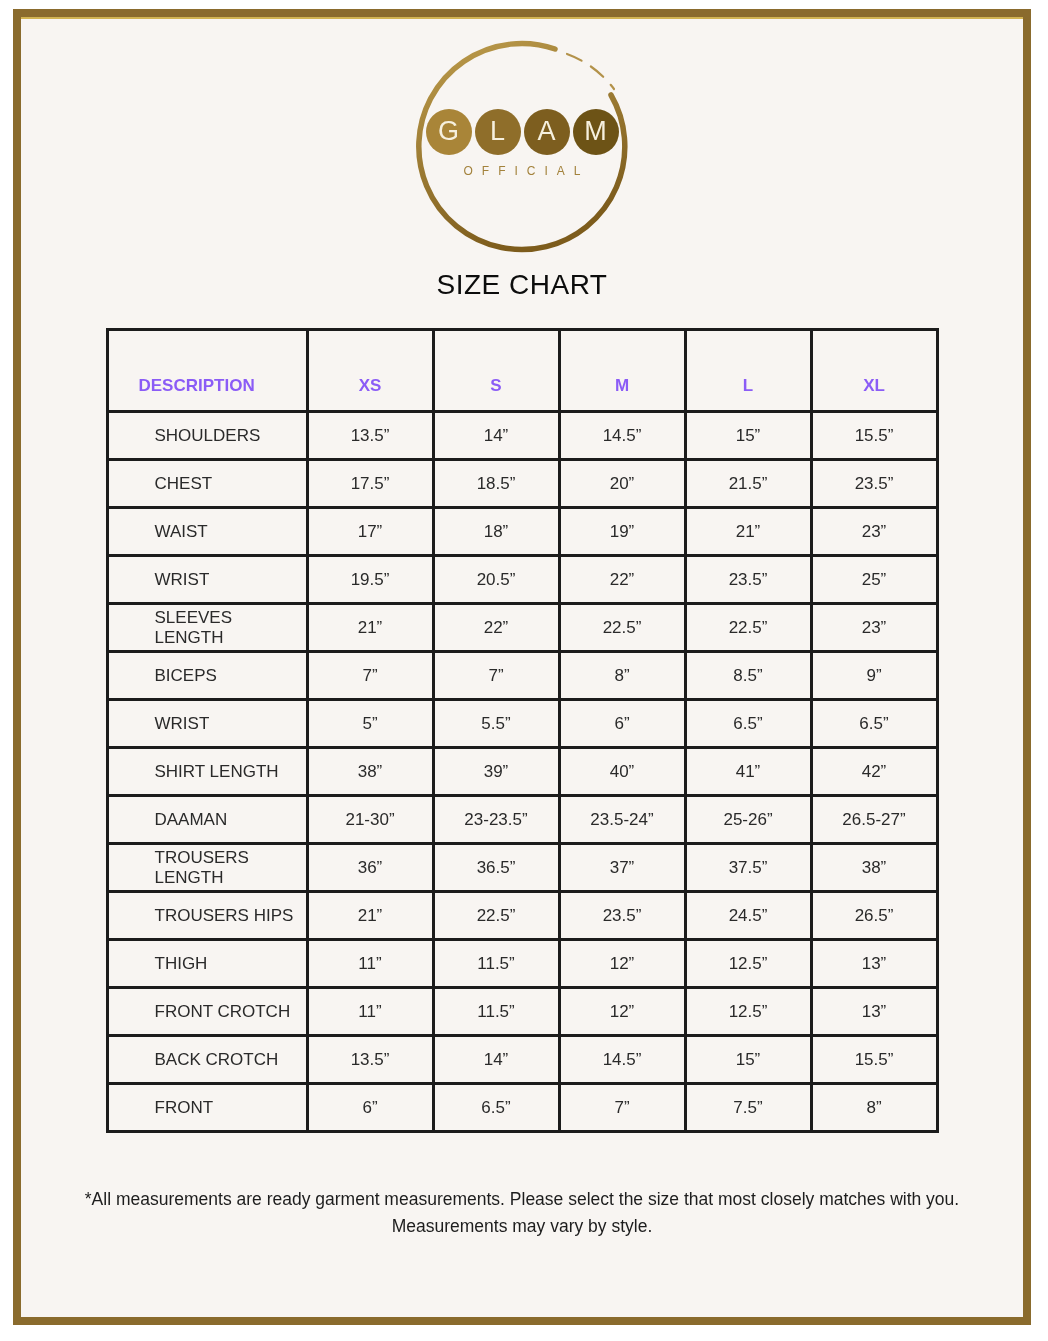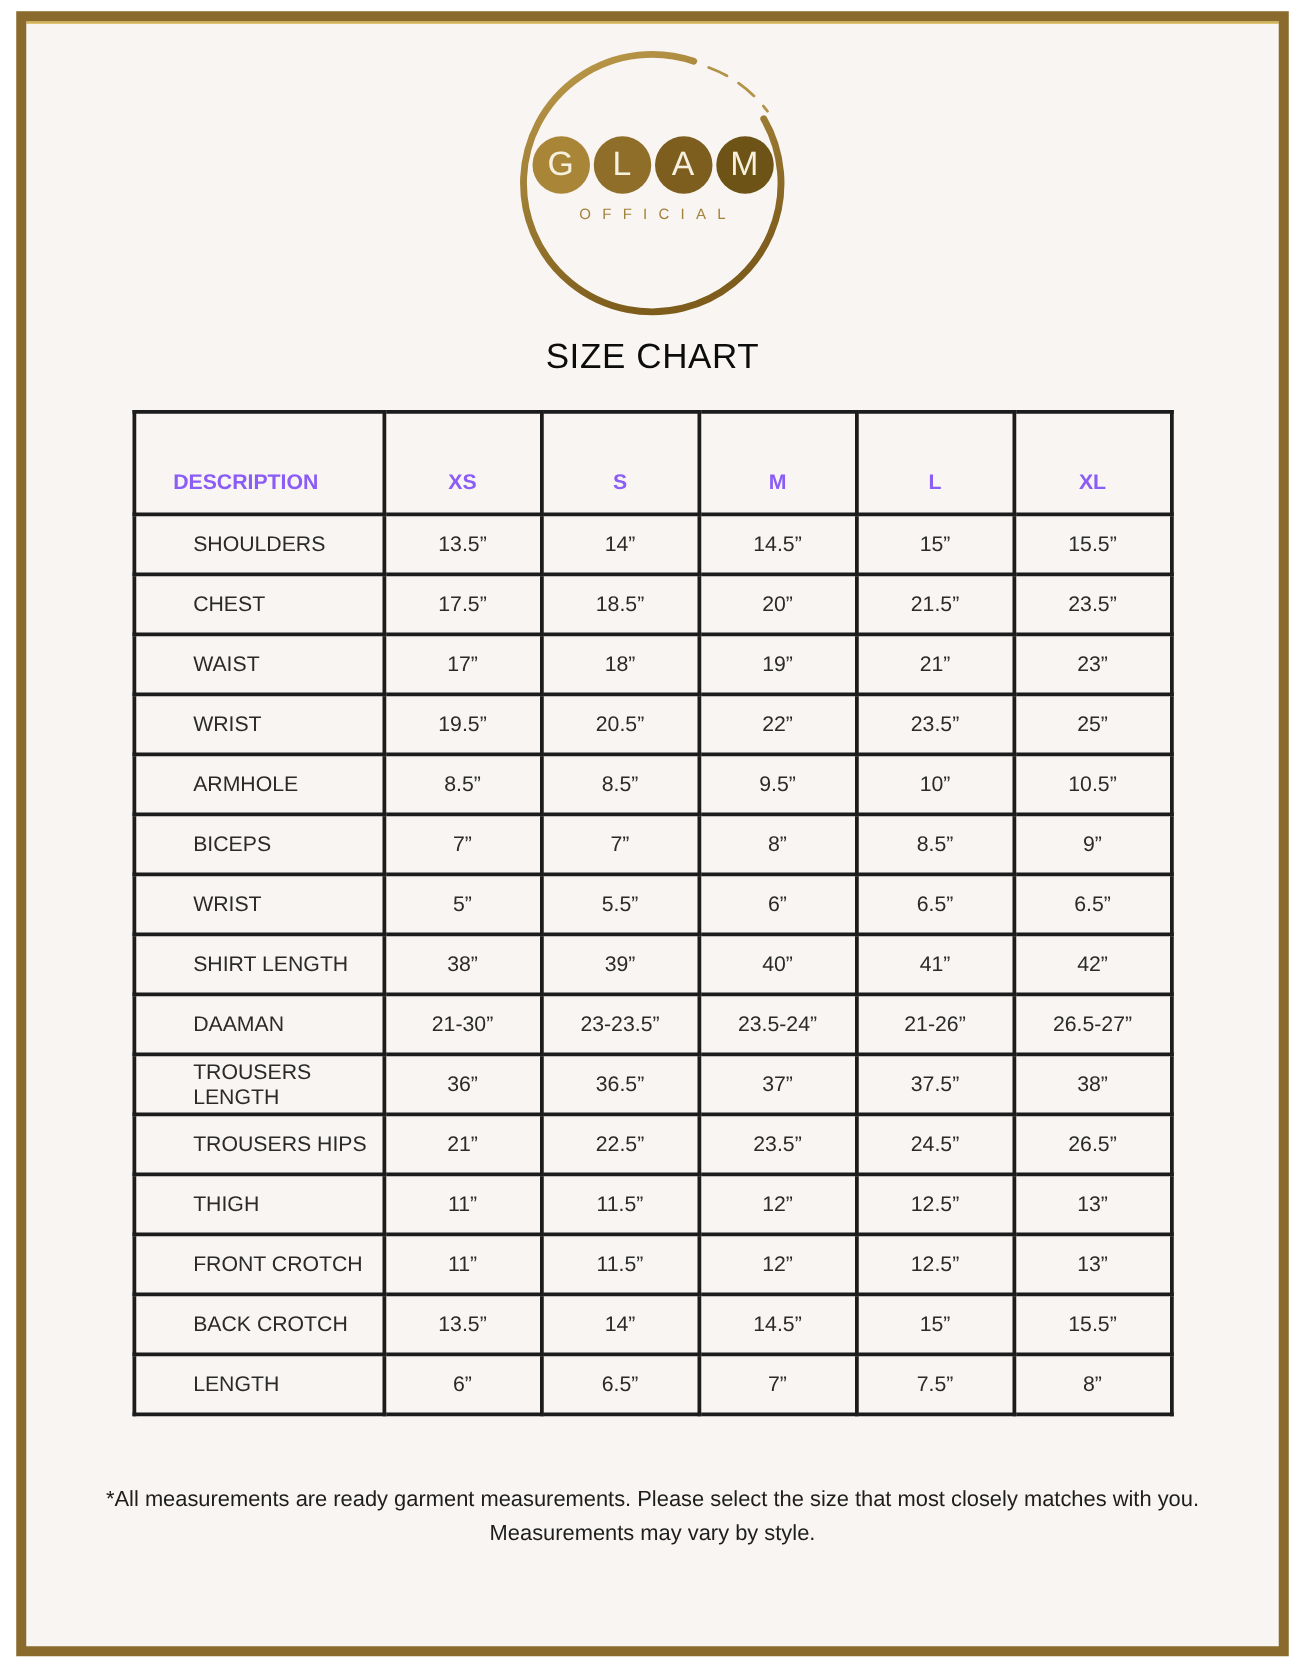--- a/index.html
+++ b/index.html
@@ -196,6 +196,14 @@
             <td class="val-cell">25”</td>
           </tr>
           <tr>
+            <td class="desc-cell">SLEEVES LENGTH</td>
+            <td class="val-cell">21”</td>
+            <td class="val-cell">22”</td>
+            <td class="val-cell">22.5”</td>
+            <td class="val-cell">22.5”</td>
+            <td class="val-cell">23”</td>
+          </tr>
+          <tr>
             <td class="desc-cell">ARMHOLE</td>
             <td class="val-cell">8.5”</td>
             <td class="val-cell">8.5”</td>

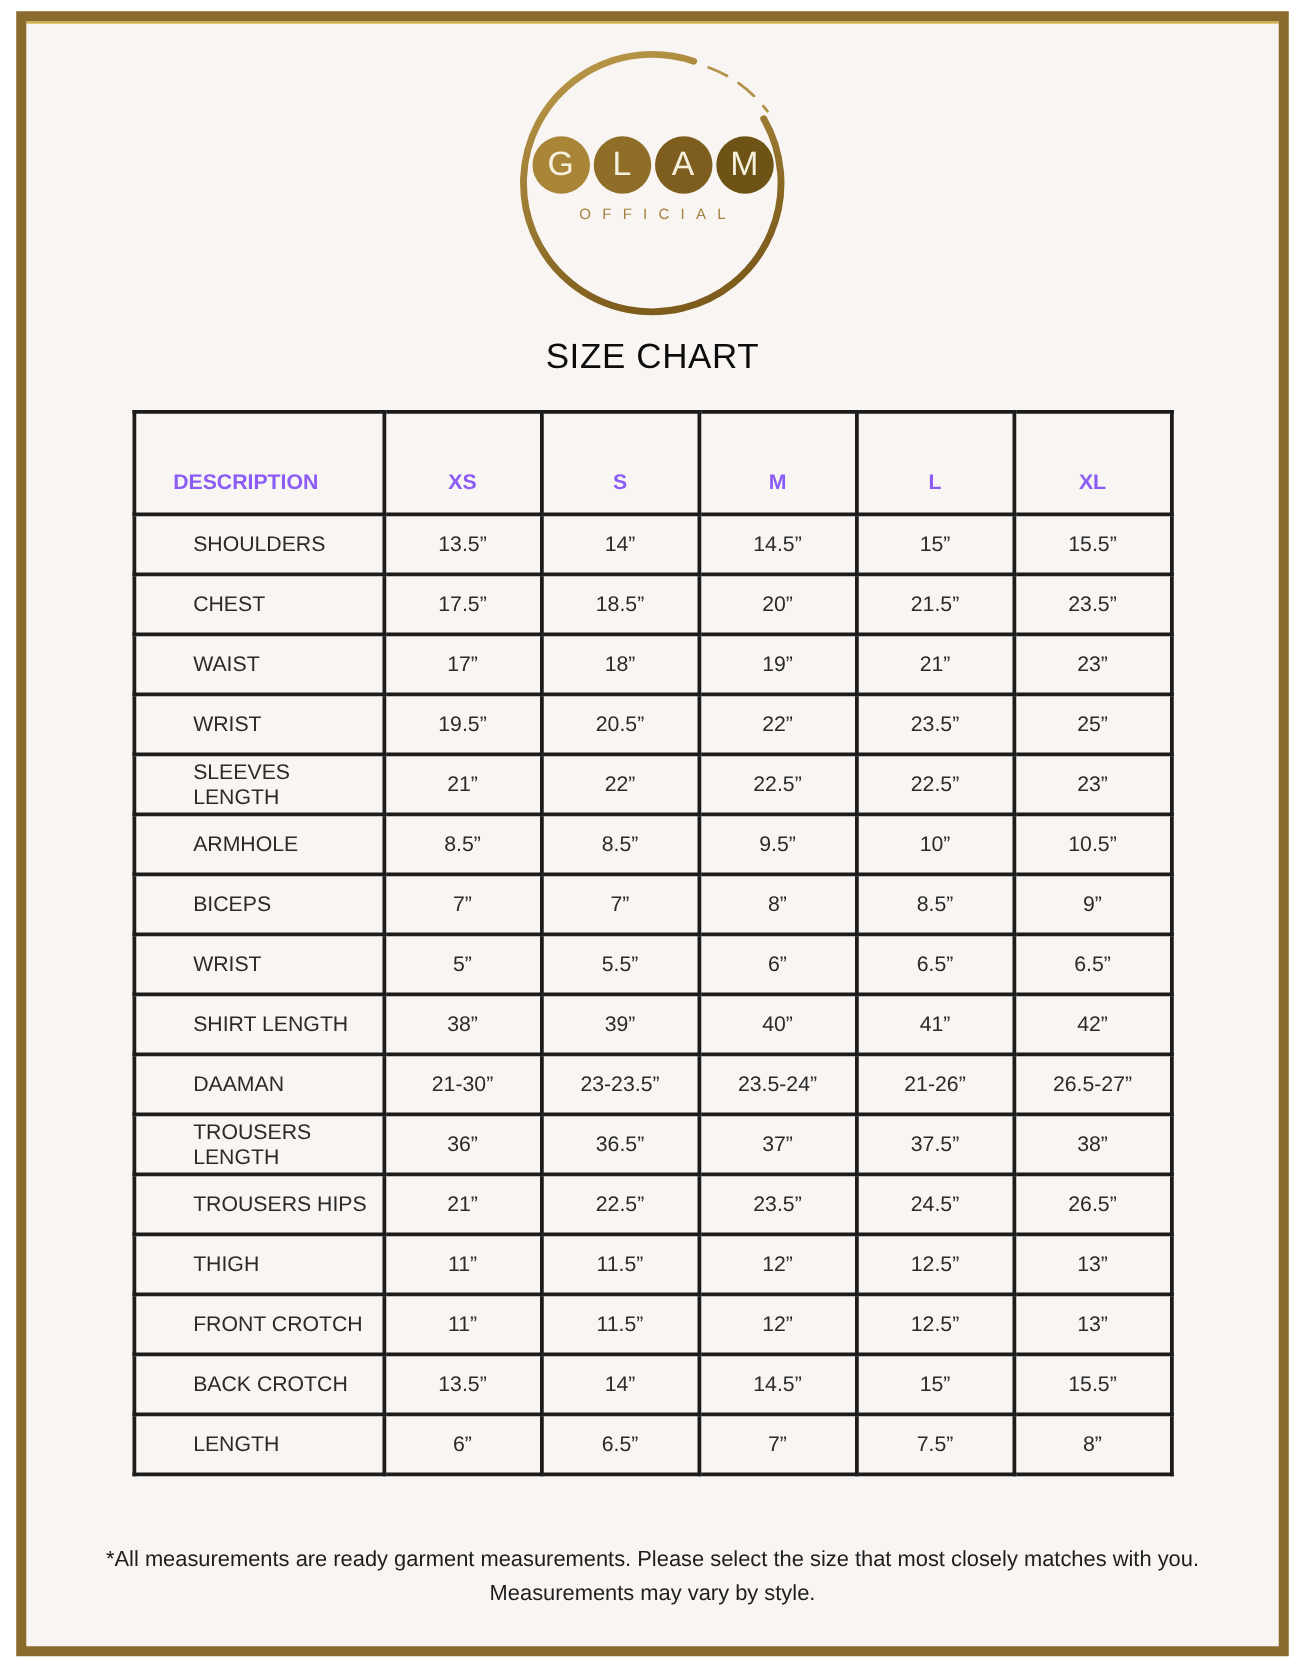--- a/index.html
+++ b/index.html
@@ -204,14 +204,6 @@
             <td class="val-cell">23”</td>
           </tr>
           <tr>
-            <td class="desc-cell">ARMHOLE</td>
-            <td class="val-cell">8.5”</td>
-            <td class="val-cell">8.5”</td>
-            <td class="val-cell">9.5”</td>
-            <td class="val-cell">10”</td>
-            <td class="val-cell">10.5”</td>
-          </tr>
-          <tr>
             <td class="desc-cell">BICEPS</td>
             <td class="val-cell">7”</td>
             <td class="val-cell">7”</td>

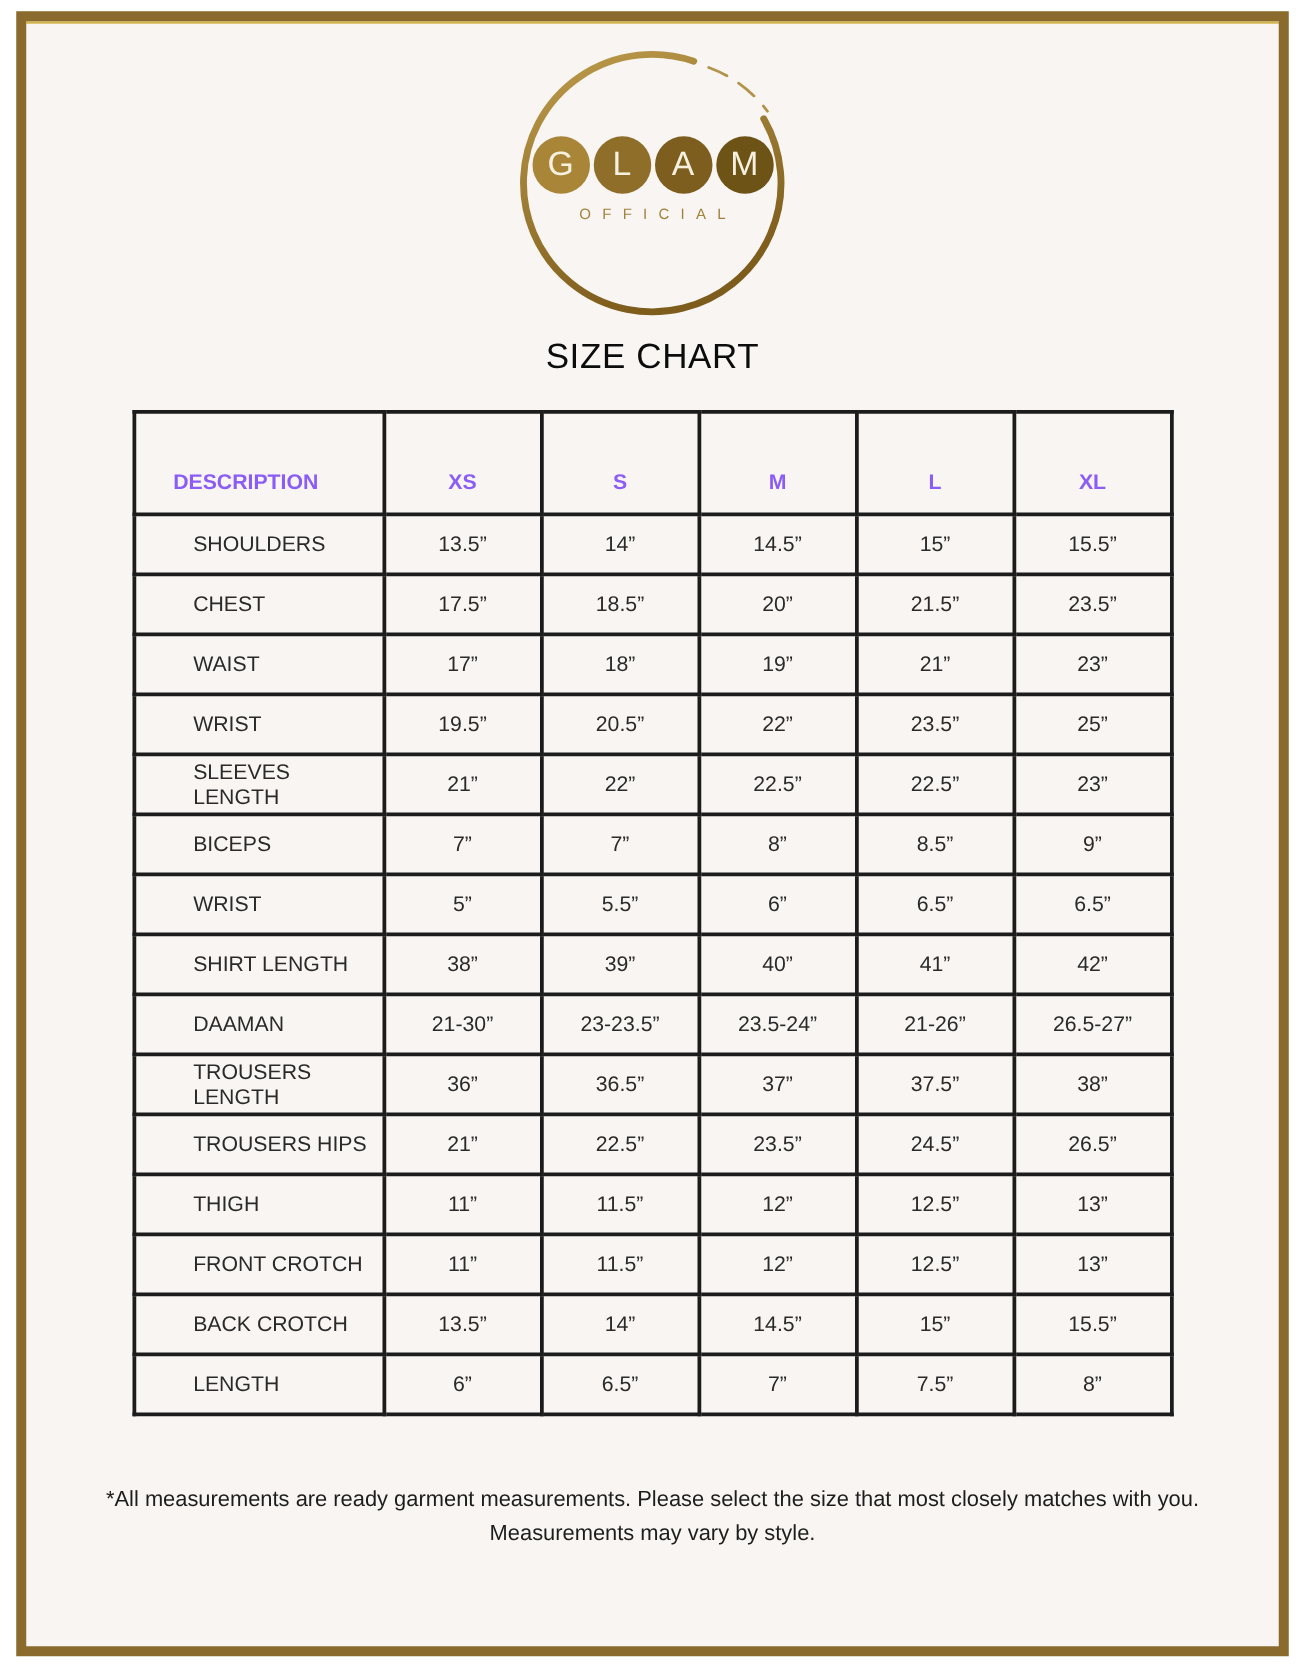--- a/index.html
+++ b/index.html
@@ -232,7 +232,7 @@
             <td class="val-cell">21-30”</td>
             <td class="val-cell">23-23.5”</td>
             <td class="val-cell">23.5-24”</td>
-            <td class="val-cell">21-26”</td>
+            <td class="val-cell">25-26”</td>
             <td class="val-cell">26.5-27”</td>
           </tr>
           <tr>

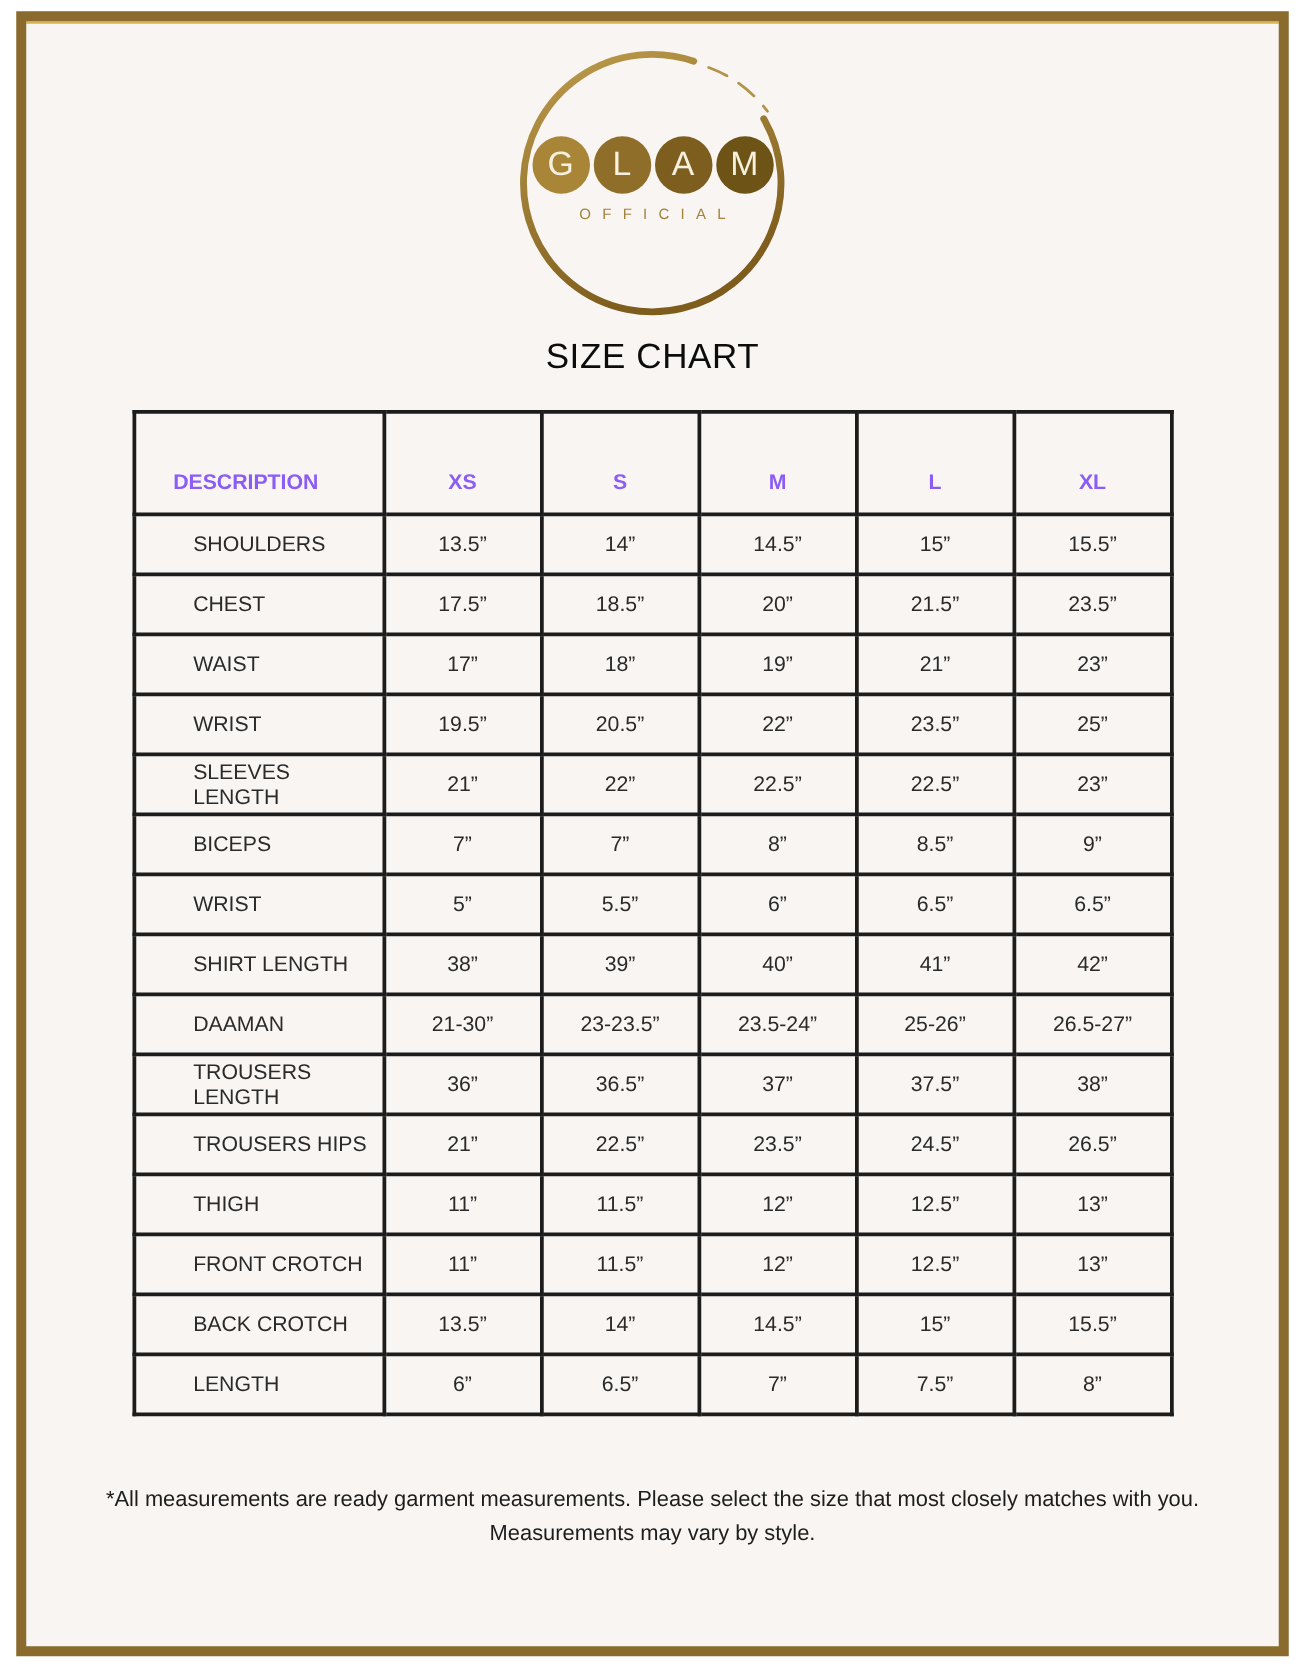--- a/index.html
+++ b/index.html
@@ -276,7 +276,7 @@
             <td class="val-cell">15.5”</td>
           </tr>
           <tr>
-            <td class="desc-cell">LENGTH</td>
+            <td class="desc-cell">FRONT</td>
             <td class="val-cell">6”</td>
             <td class="val-cell">6.5”</td>
             <td class="val-cell">7”</td>

